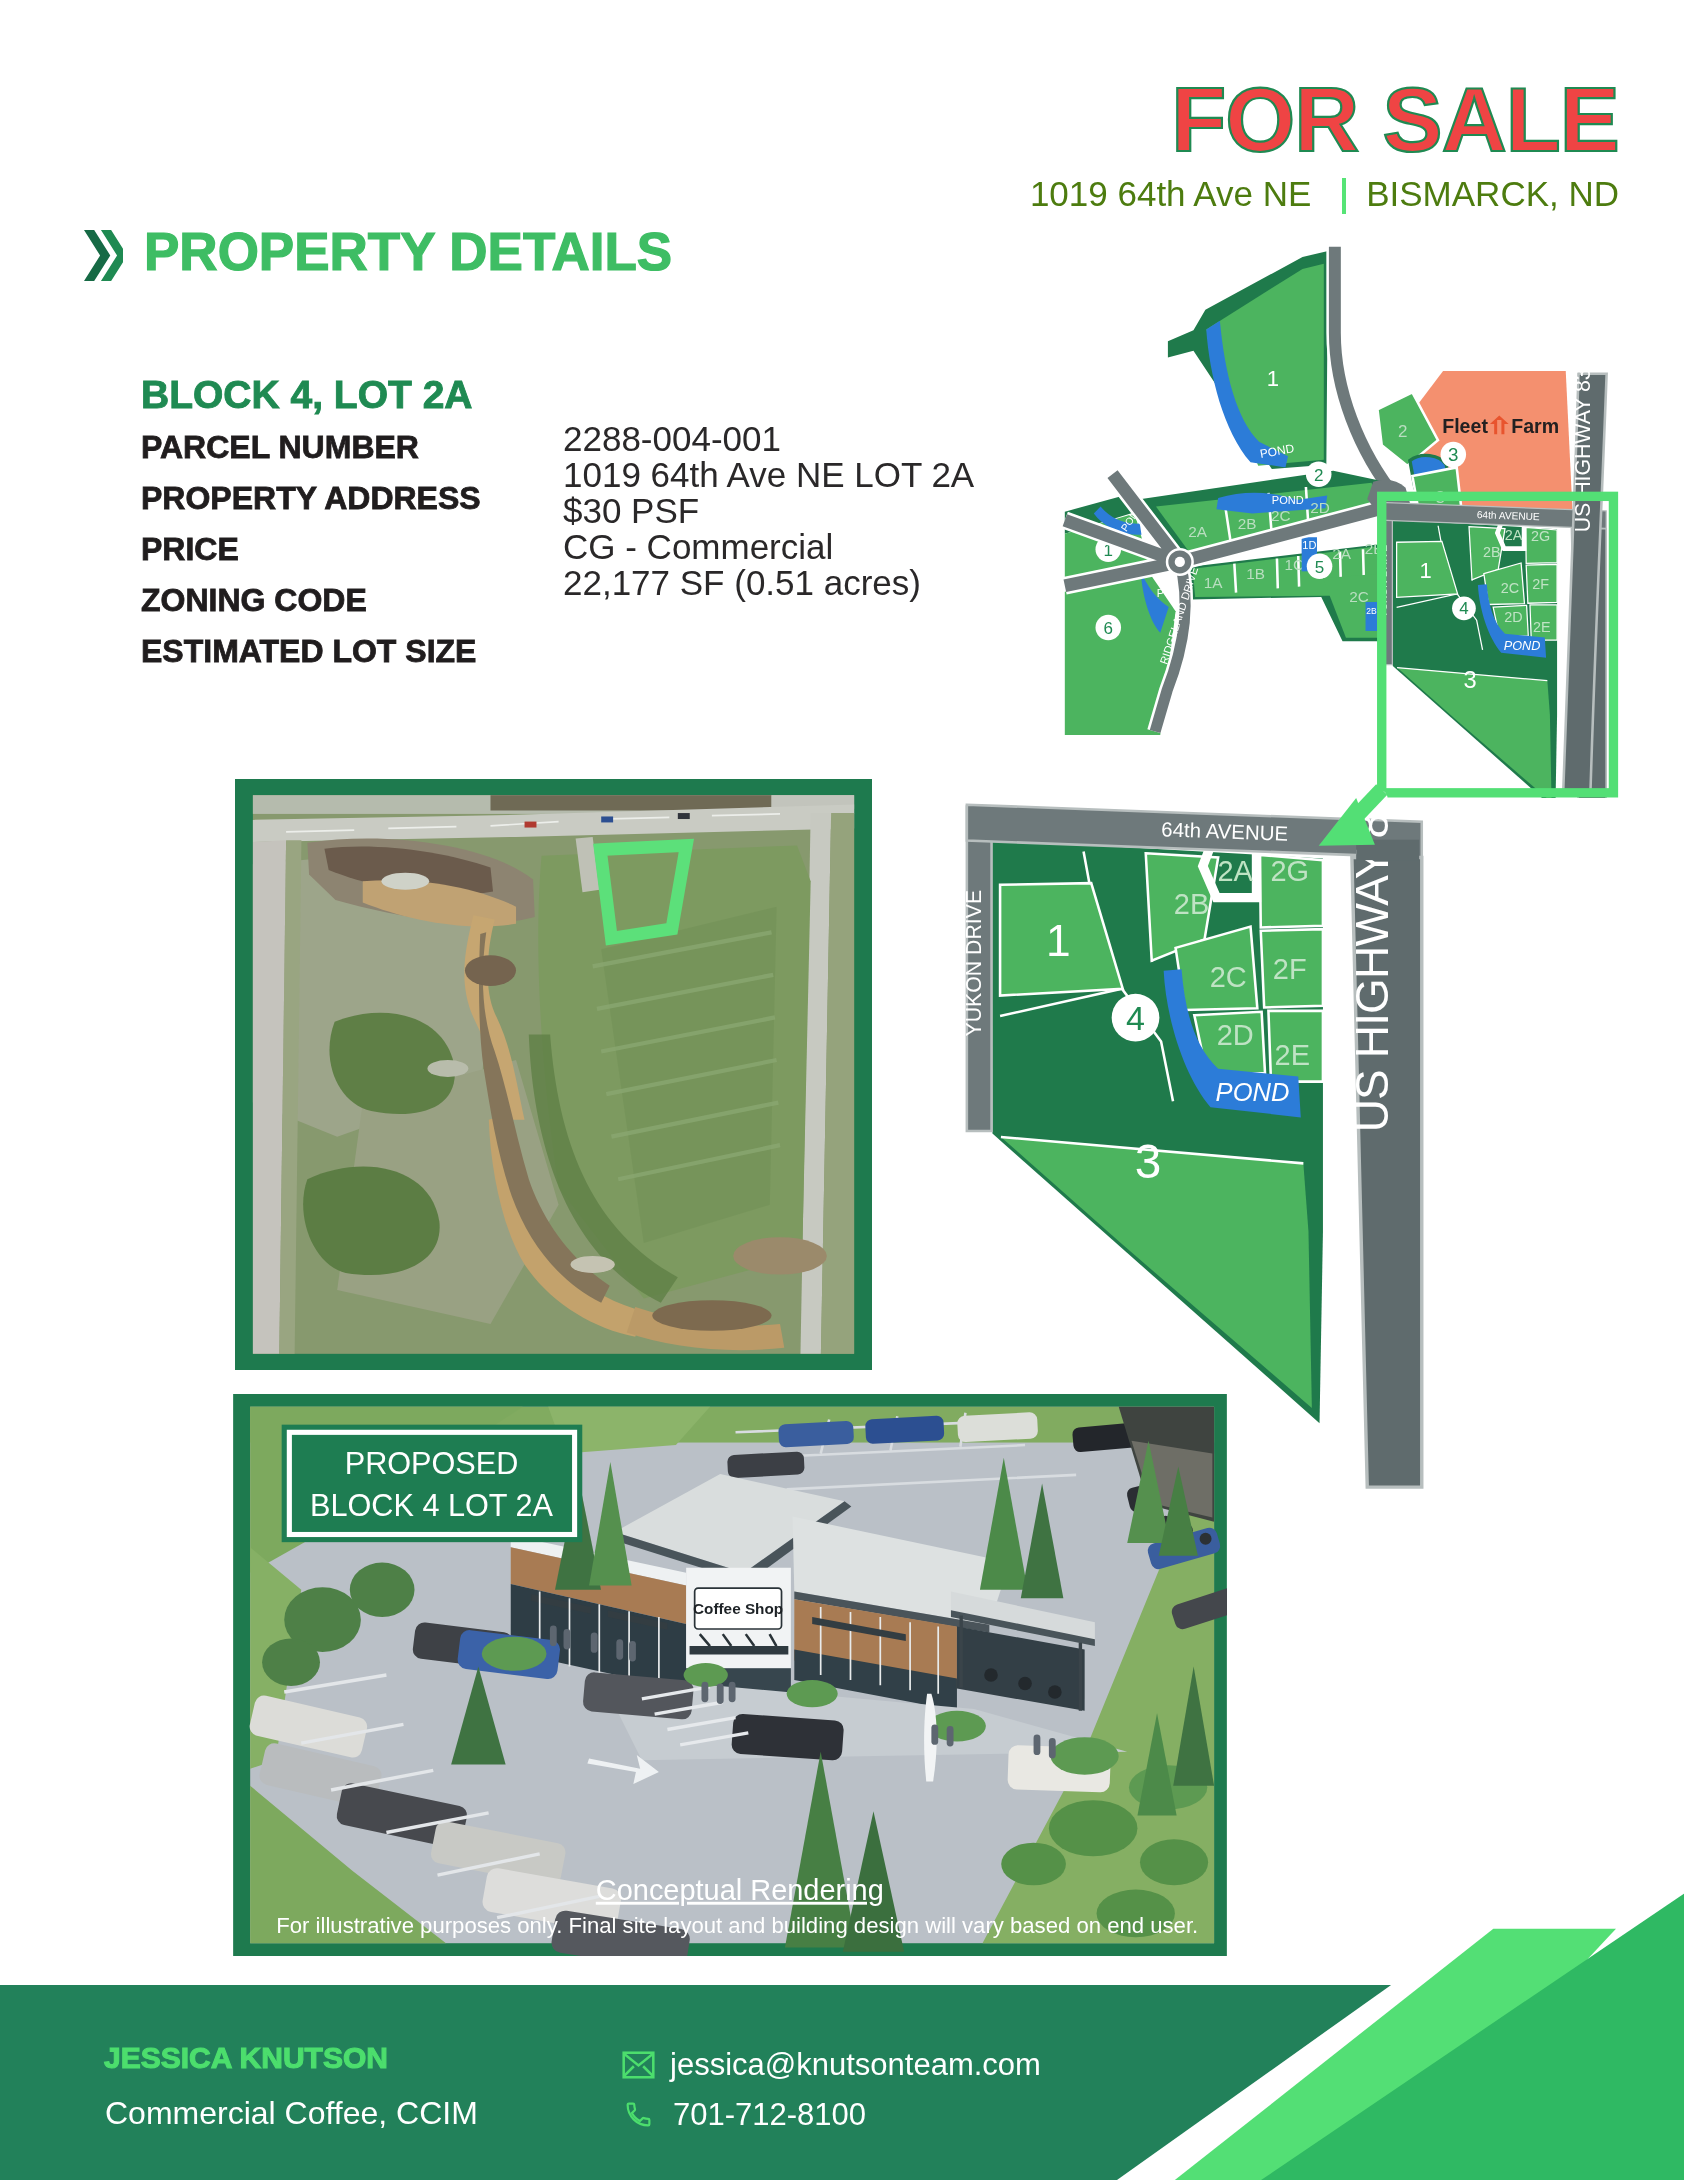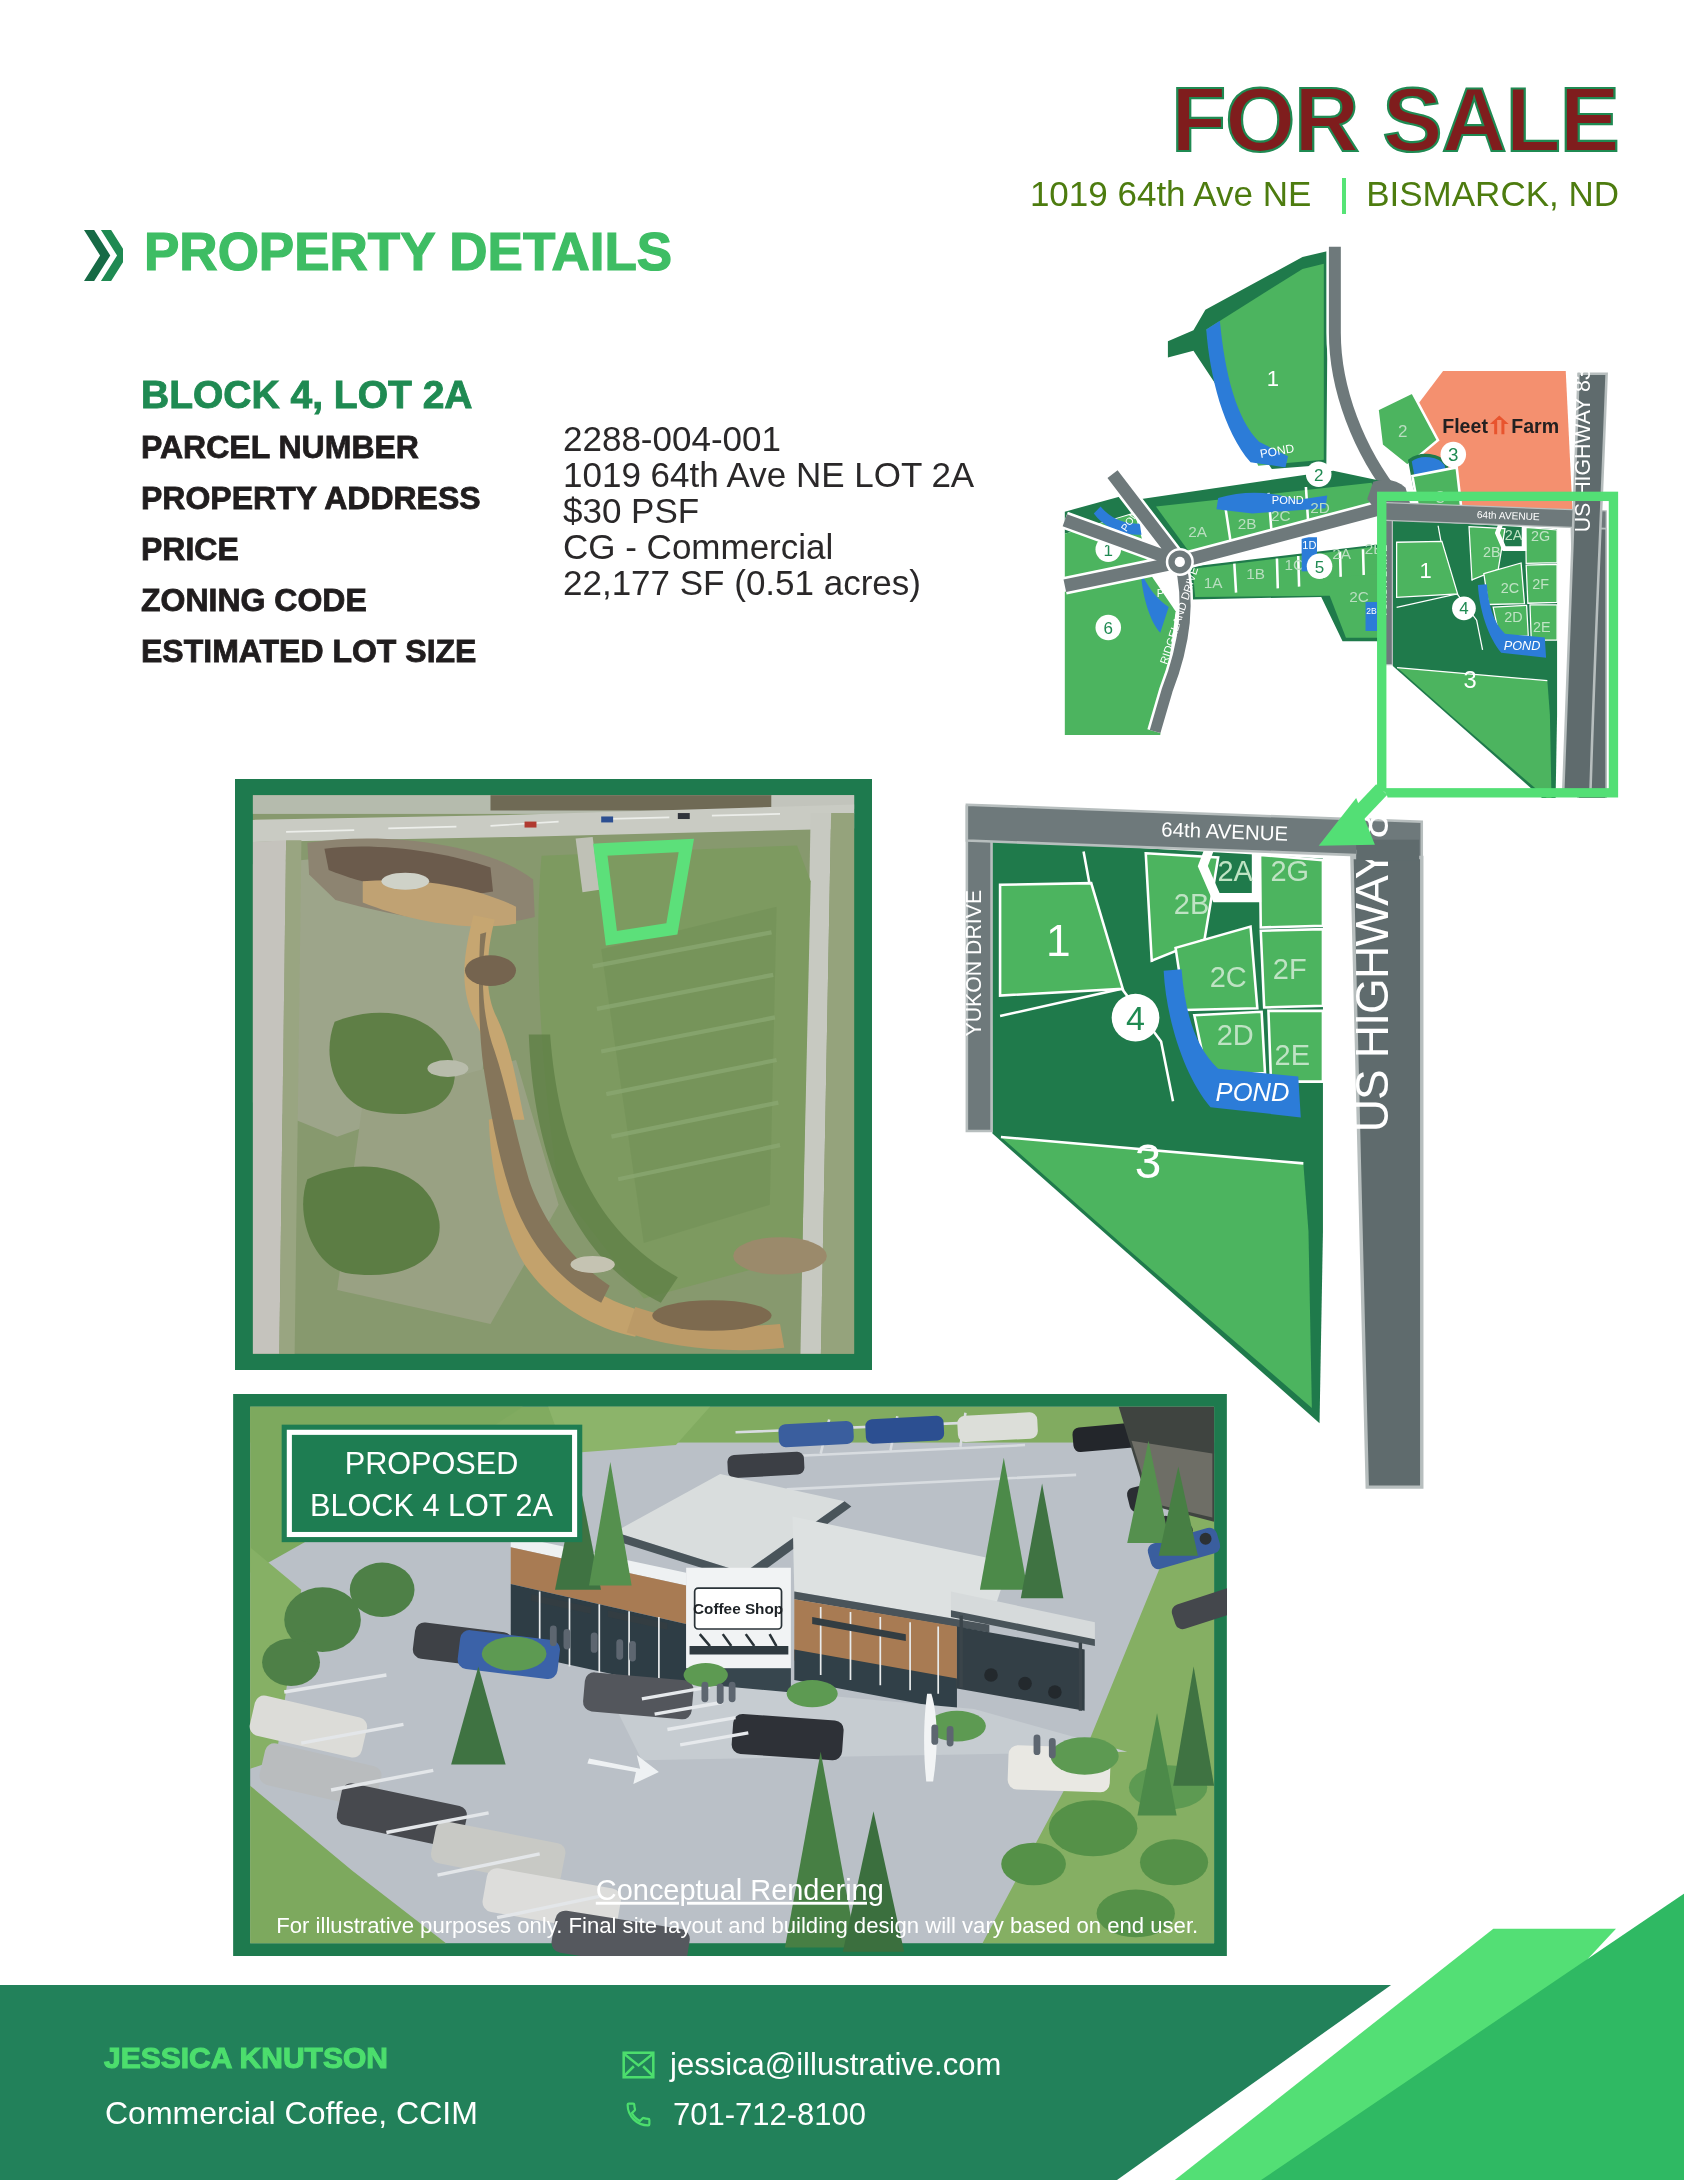--- a/index.html
+++ b/index.html
@@ -10,7 +10,7 @@
 </head>
 <body>
 
-<div class="abs" style="left:767px;top:75px;width:852px;text-align:right;font-weight:bold;font-size:90px;color:#7f1d1d;letter-spacing:-0.9px;-webkit-text-stroke:2.2px #1f8a52;line-height:1;">FOR SALE</div>
+<div class="abs" style="left:767px;top:75px;width:852px;text-align:right;font-weight:bold;font-size:90px;color:#ef4444;letter-spacing:-0.9px;-webkit-text-stroke:2.2px #1f8a52;line-height:1;">FOR SALE</div>
 
 <div class="abs" style="left:767px;top:174px;width:852px;text-align:right;font-size:35px;color:#4d7c0f;">
 <span>1019 64th Ave NE</span><span style="display:inline-block;width:3.4px;height:36px;background:#56e476;margin:0 20.4px -7.7px 31px;"></span><span>BISMARCK, ND</span>

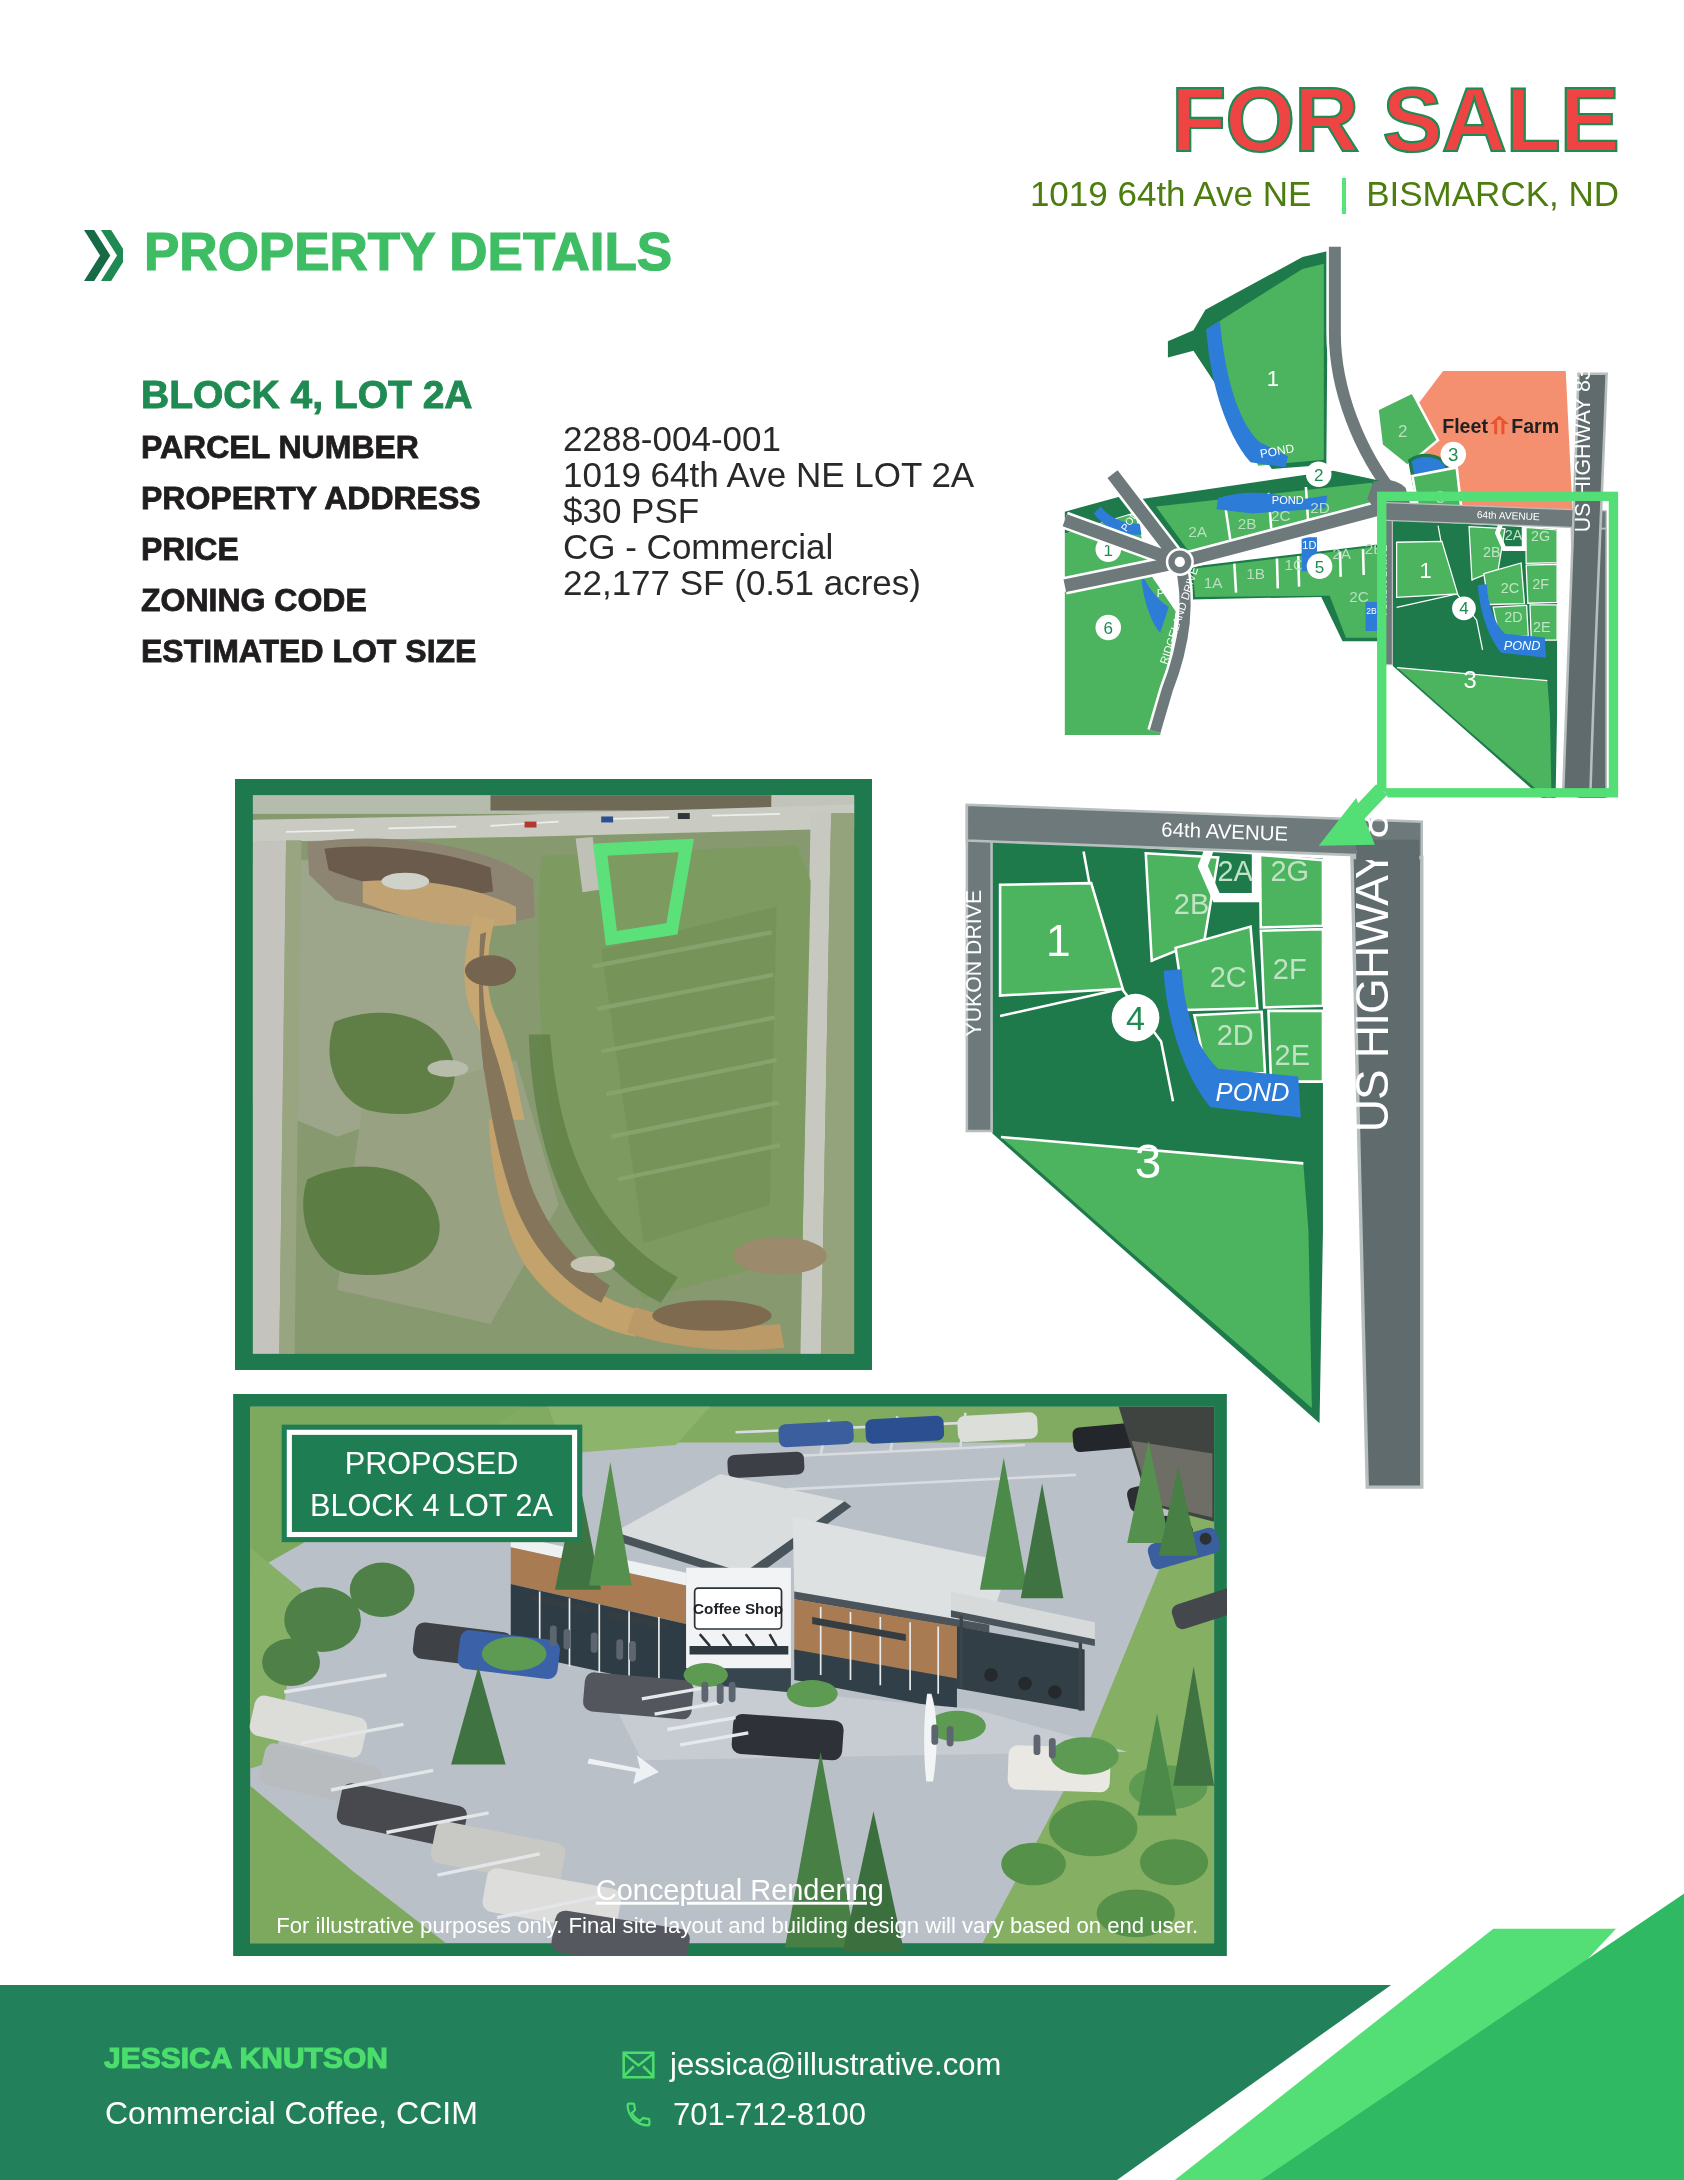--- a/index.html
+++ b/index.html
@@ -482,7 +482,7 @@
 <path d="M2 3 L19.5 17 L37 3 M2 30 L14 18 M37 30 L25 18" fill="none" stroke="#4cde6d" stroke-width="3"></path>
 </svg>
 
-<div class="abs" style="left:670px;top:2049px;font-size:31px;color:#ffffff;line-height:1;">jessica@illustrative.com</div>
+<div class="abs" style="left:670px;top:2049px;font-size:31px;color:#ffffff;line-height:1;">jessica@knutsonteam.com</div>
 
 <svg class="abs" style="left:624px;top:2099px;" width="29" height="31" viewBox="0 0 24 24">
 <path d="M6.6 10.8c1.4 2.8 3.8 5.1 6.6 6.6l2.2-2.2c.3-.3.7-.4 1-.2 1.1.4 2.3.6 3.6.6.6 0 1 .4 1 1V20c0 .6-.4 1-1 1C10.6 21 3 13.4 3 4c0-.6.4-1 1-1h3.5c.6 0 1 .4 1 1 0 1.2.2 2.4.6 3.6.1.3 0 .7-.2 1l-2.3 2.2z" fill="none" stroke="#4cde6d" stroke-width="1.8"></path>

